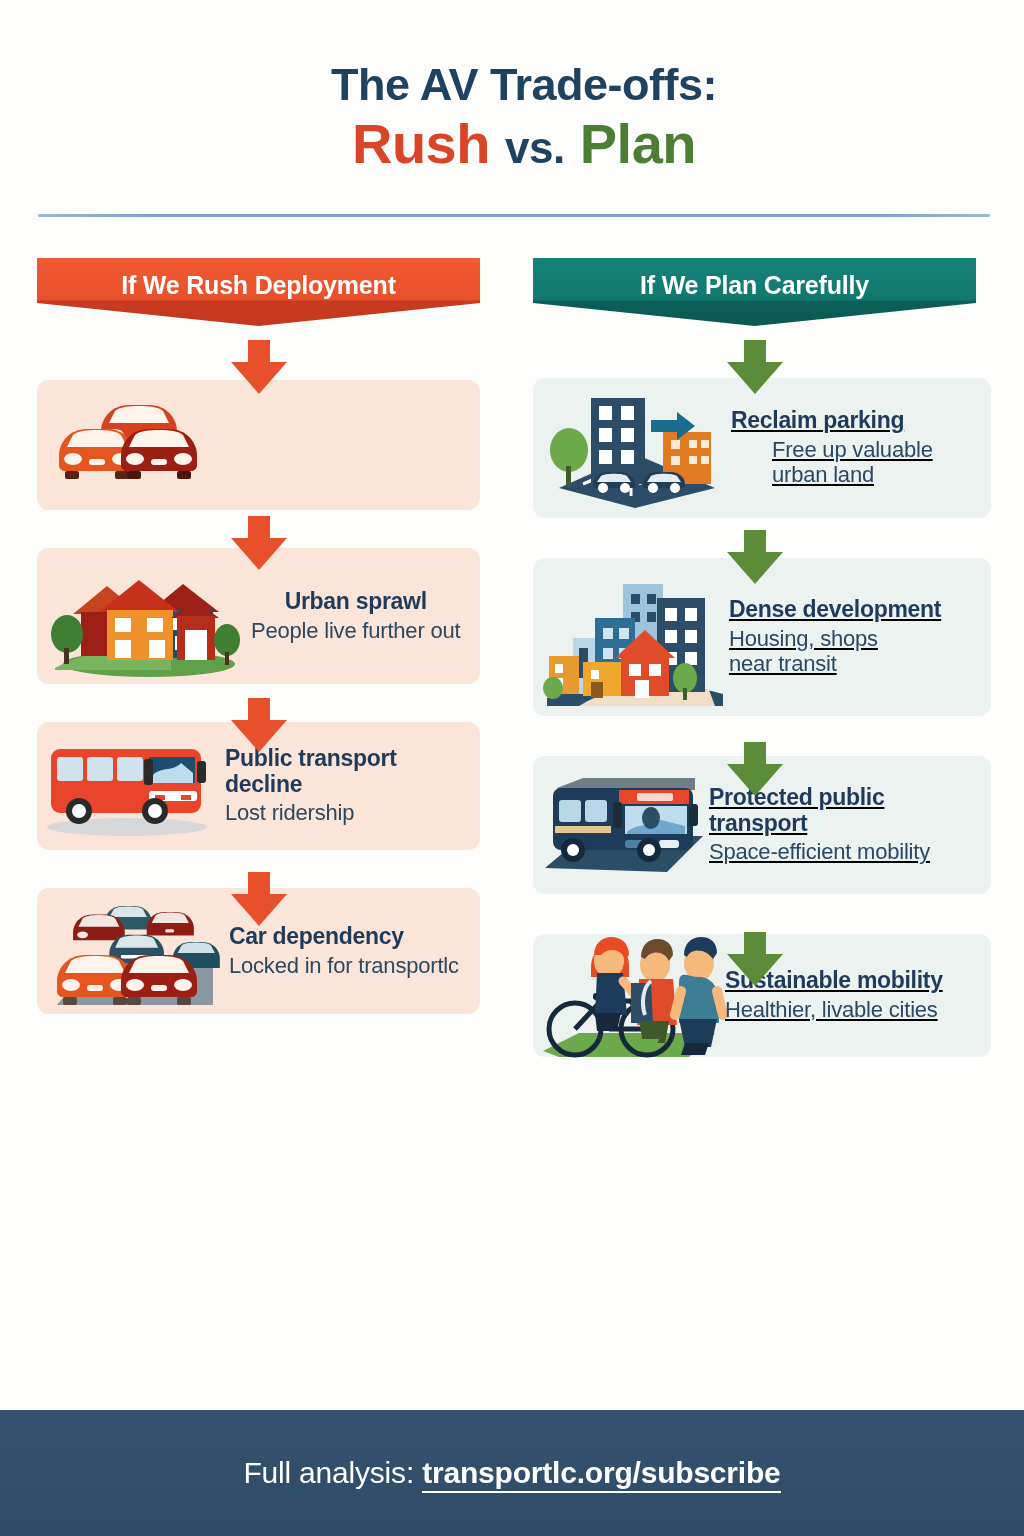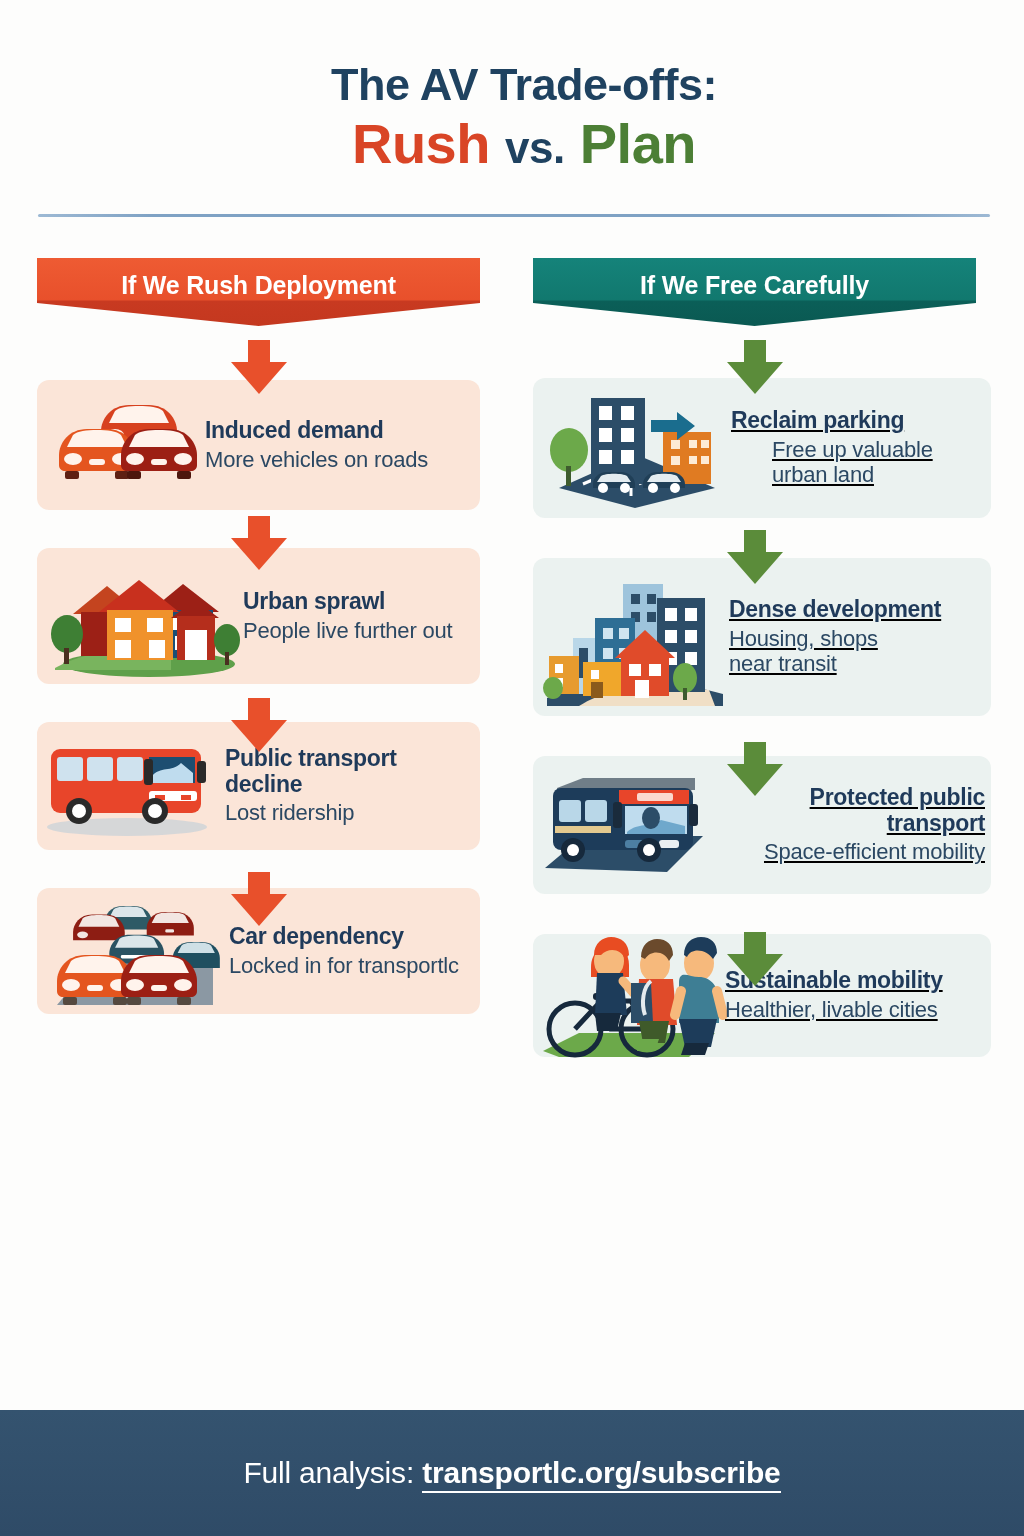--- a/index.html
+++ b/index.html
@@ -318,7 +318,7 @@
   <div class="col col-right">
 
     <div class="banner banner-right">
-      <span class="banner-text">If We Free Carefully</span>
+      <span class="banner-text">If We Plan Carefully</span>
     </div>
 
     <div class="arrow ar-right" style="left:222px;top:82px;">

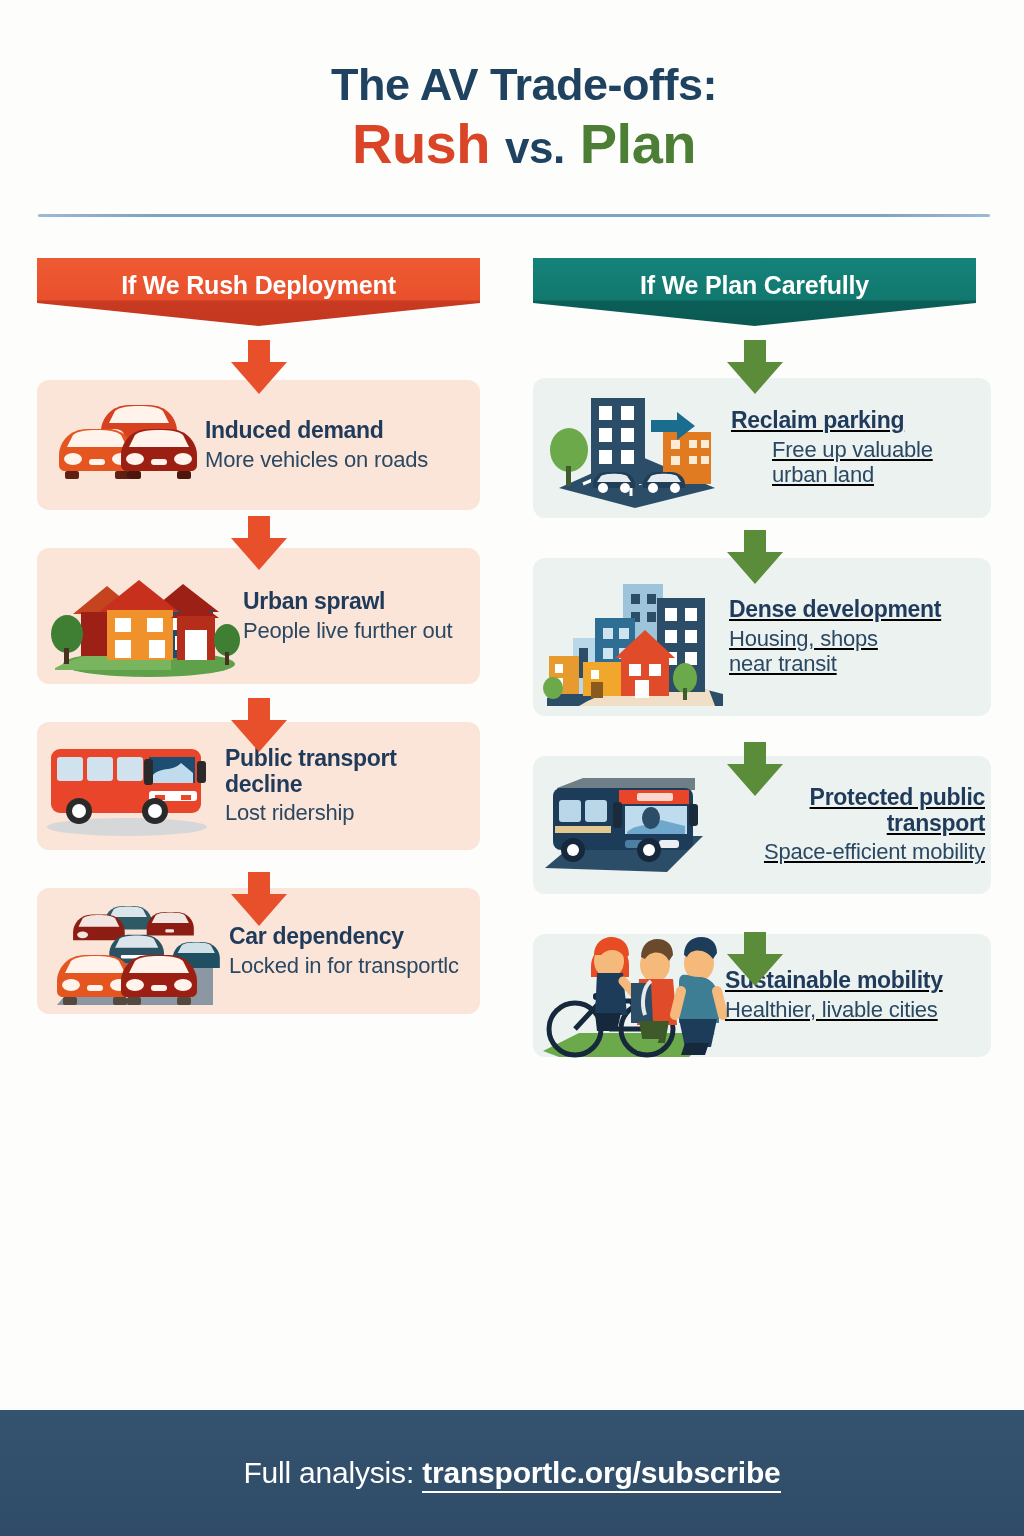--- a/index.html
+++ b/index.html
@@ -154,10 +154,6 @@
             <rect x="62" y="50" width="14" height="8" rx="2" fill="#4D160D"></rect>
           </g>
         </svg>
-      </div>
-      <div class="card-text" style="margin-left:4px;">
-        <div class="card-title">Induced demand</div>
-        <div class="card-sub">More vehicles on roads</div>
       </div>
     </div>
 

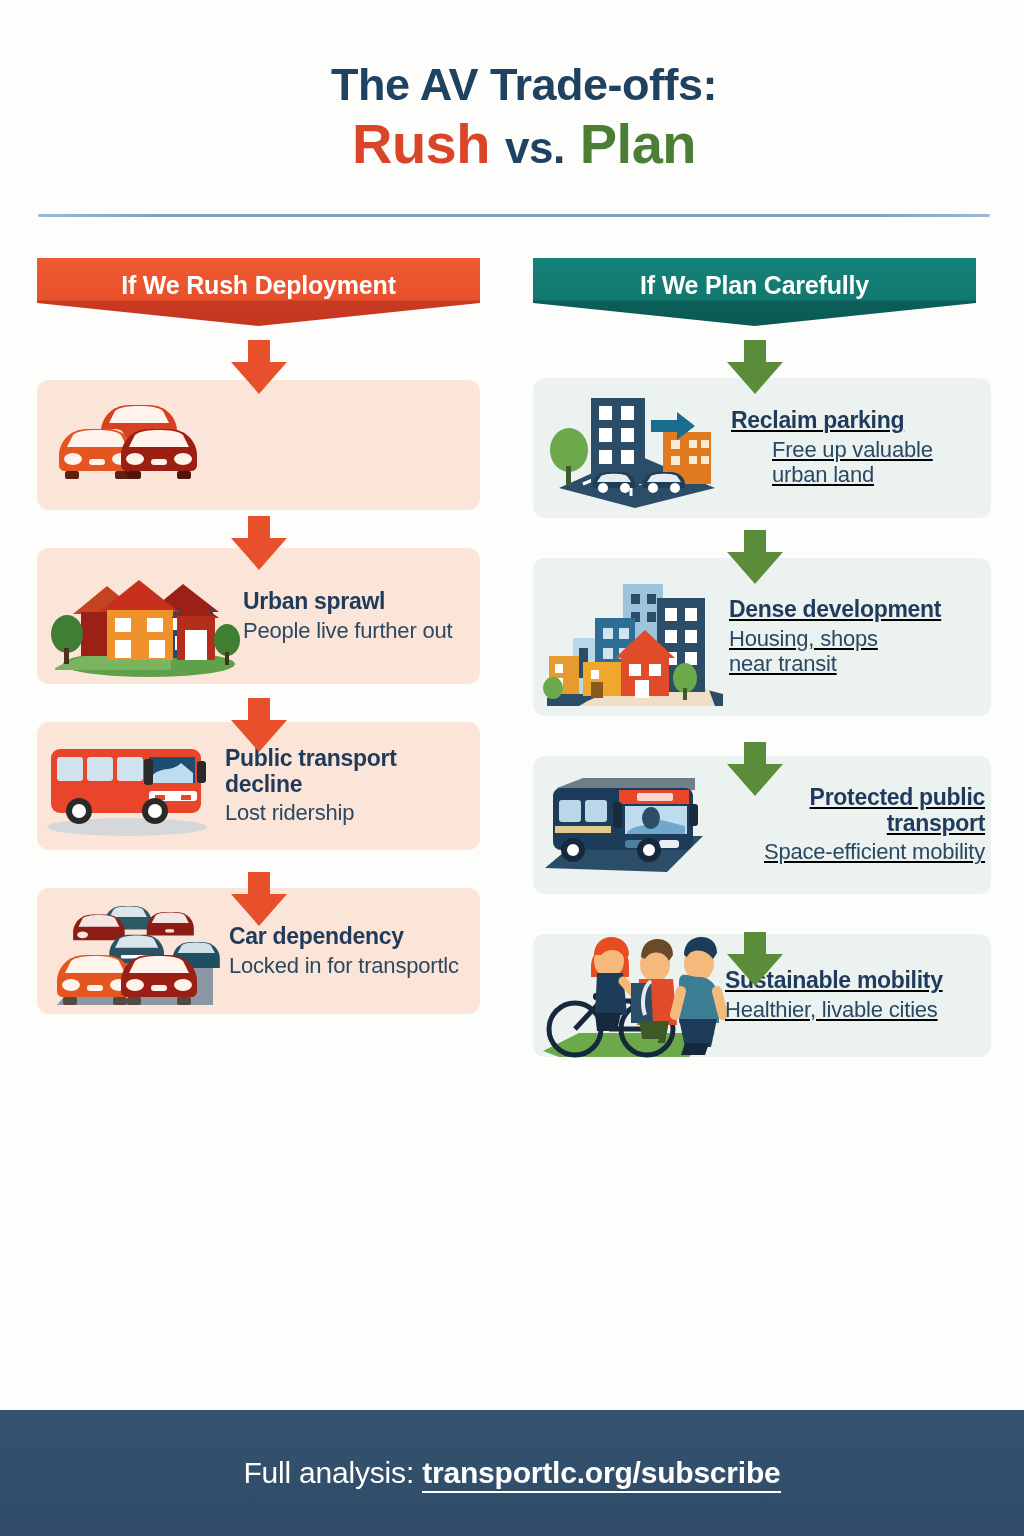--- a/index.html
+++ b/index.html
@@ -206,7 +206,7 @@
           </g>
         </svg>
       </div>
-      <div class="card-text" style="margin-left:2px;">
+      <div class="card-text" style="margin-left:10px;text-align:center;">
         <div class="card-title">Urban sprawl</div>
         <div class="card-sub">People live further out</div>
       </div>

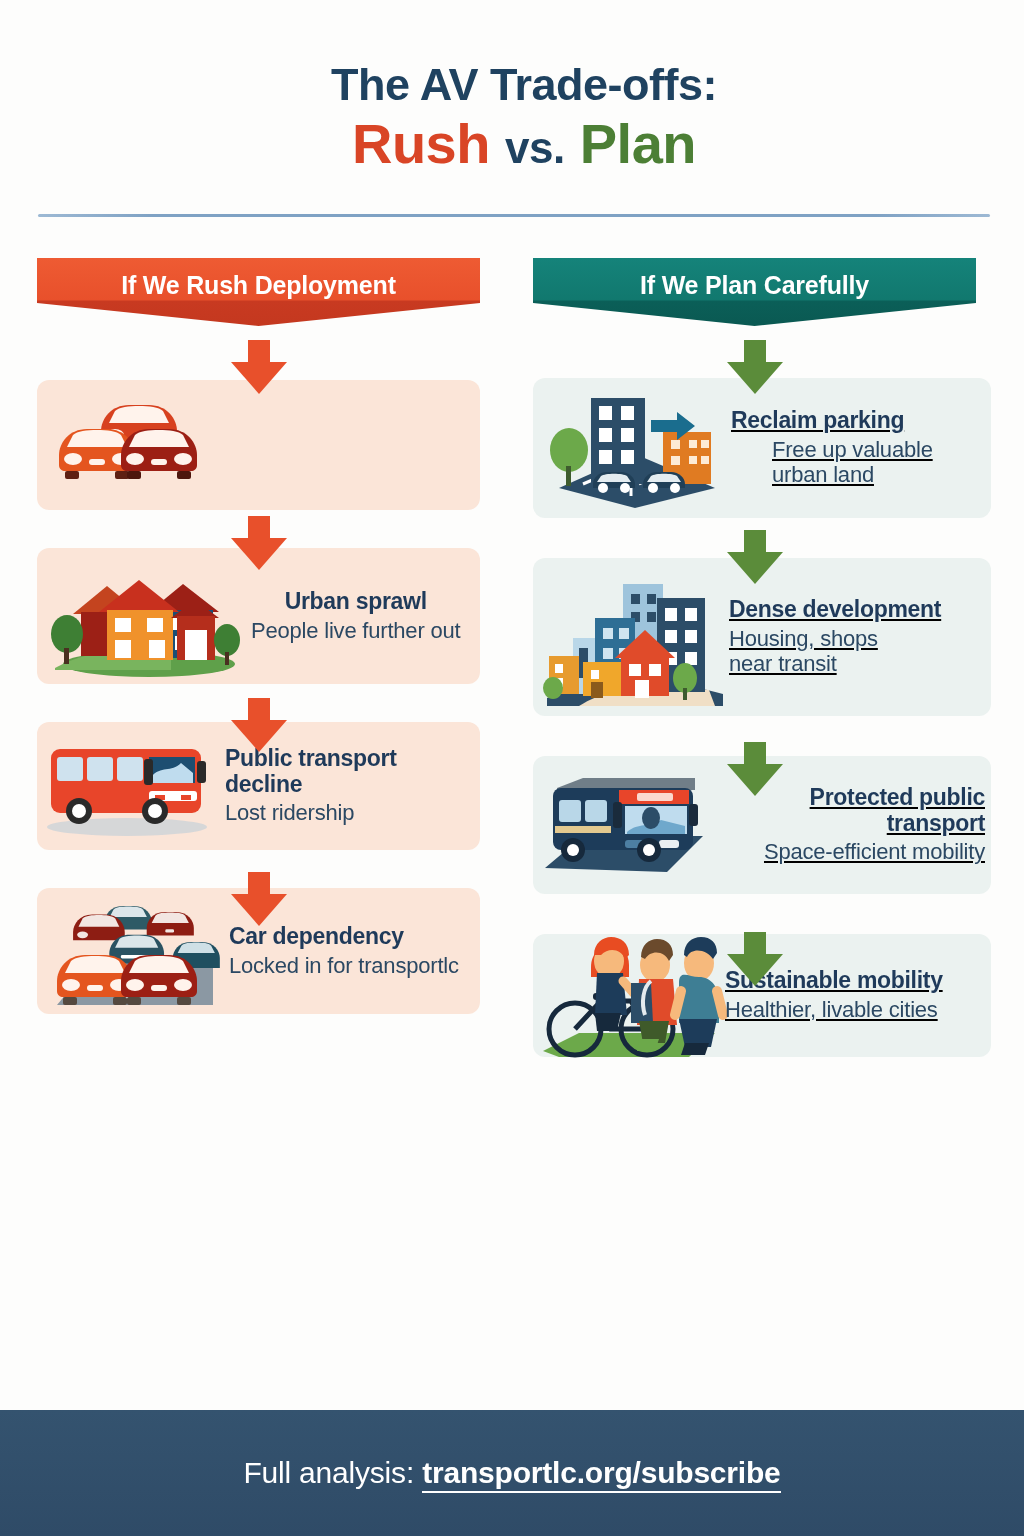--- a/index.html
+++ b/index.html
@@ -462,7 +462,7 @@
             <circle cx="110" cy="86" r="6" fill="#FFFFFF"></circle>
         </svg>
       </div>
-      <div class="card-text" style="margin-left:15px;text-align:right;">
+      <div class="card-text" style="margin-left:0;">
         <div class="card-title">Protected public transport</div>
         <div class="card-sub">Space-efficient mobility</div>
       </div>

